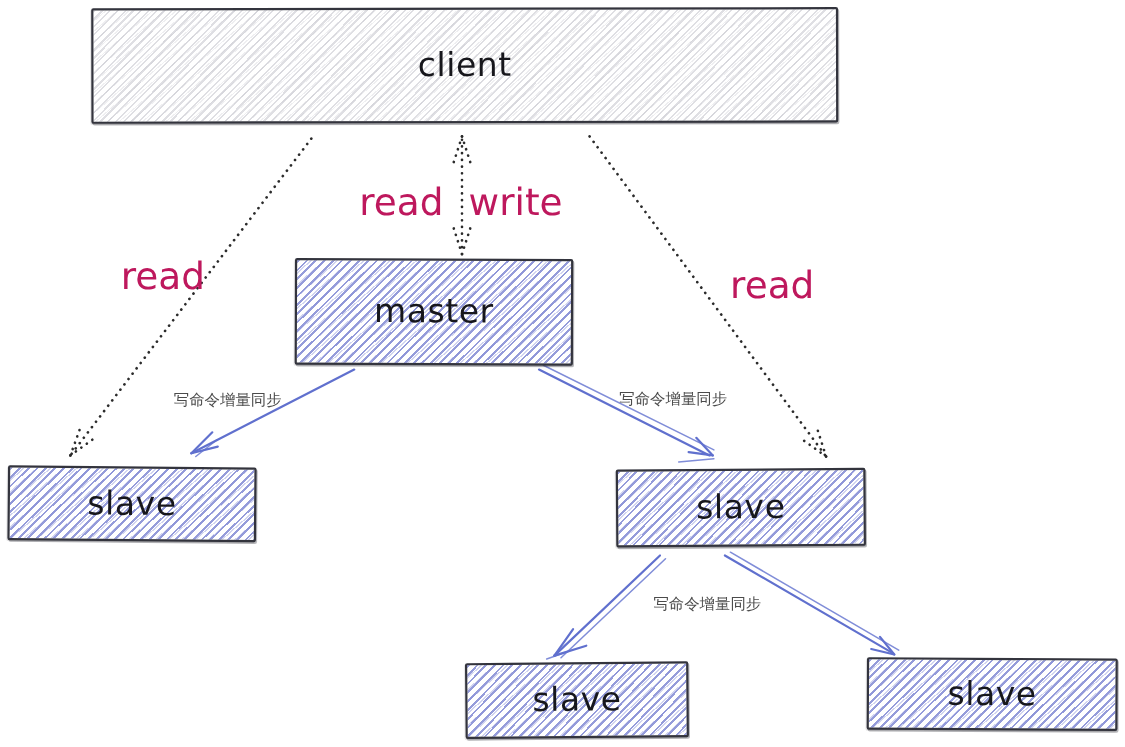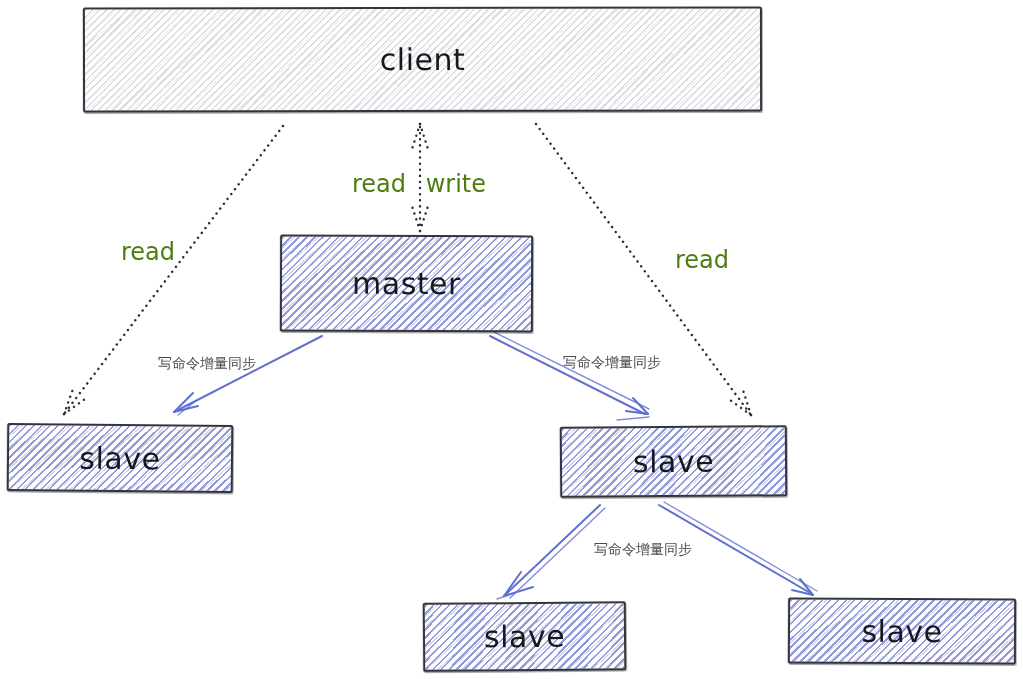--- a/index.html
+++ b/index.html
@@ -70,8 +70,8 @@
     white-space: nowrap;
   }
   .edge-label.en {
-    font-size: 24px;
-    color: #4d7c0f;
+    font-size: 34px;
+    color: #be185d;
   }
   .edge-label.cn {
     font-size: 14px;

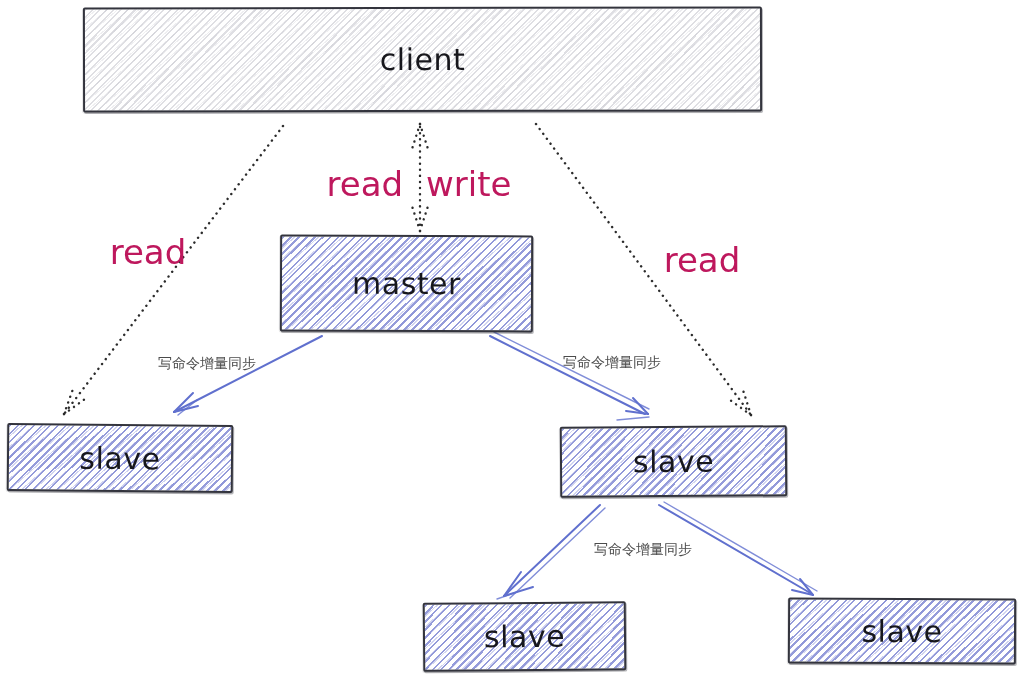--- a/index.html
+++ b/index.html
@@ -58,7 +58,7 @@
       repeating-linear-gradient(138deg, rgba(163,169,226,.5) 0 1.2px, transparent 1.2px 8px);
   }
   .node-client  { left: 83px;  top: 7px;   width: 679px; height: 105px; transform: rotate(-0.1deg); }
-  .node-master  { left: 280px; top: 235px; width: 253px; height: 97px;  transform: rotate(0.2deg); }
+  .node-master  { left: 268px; top: 235px; width: 253px; height: 97px;  transform: rotate(0.2deg); }
   .node-slave-l { left: 7px;   top: 424px; width: 226px; height: 68px;  transform: rotate(0.5deg); }
   .node-slave-r { left: 560px; top: 426px; width: 227px; height: 71px;  transform: rotate(-0.4deg); }
   .node-slave-bl{ left: 423px; top: 602px; width: 203px; height: 69px;  transform: rotate(-0.5deg); }

